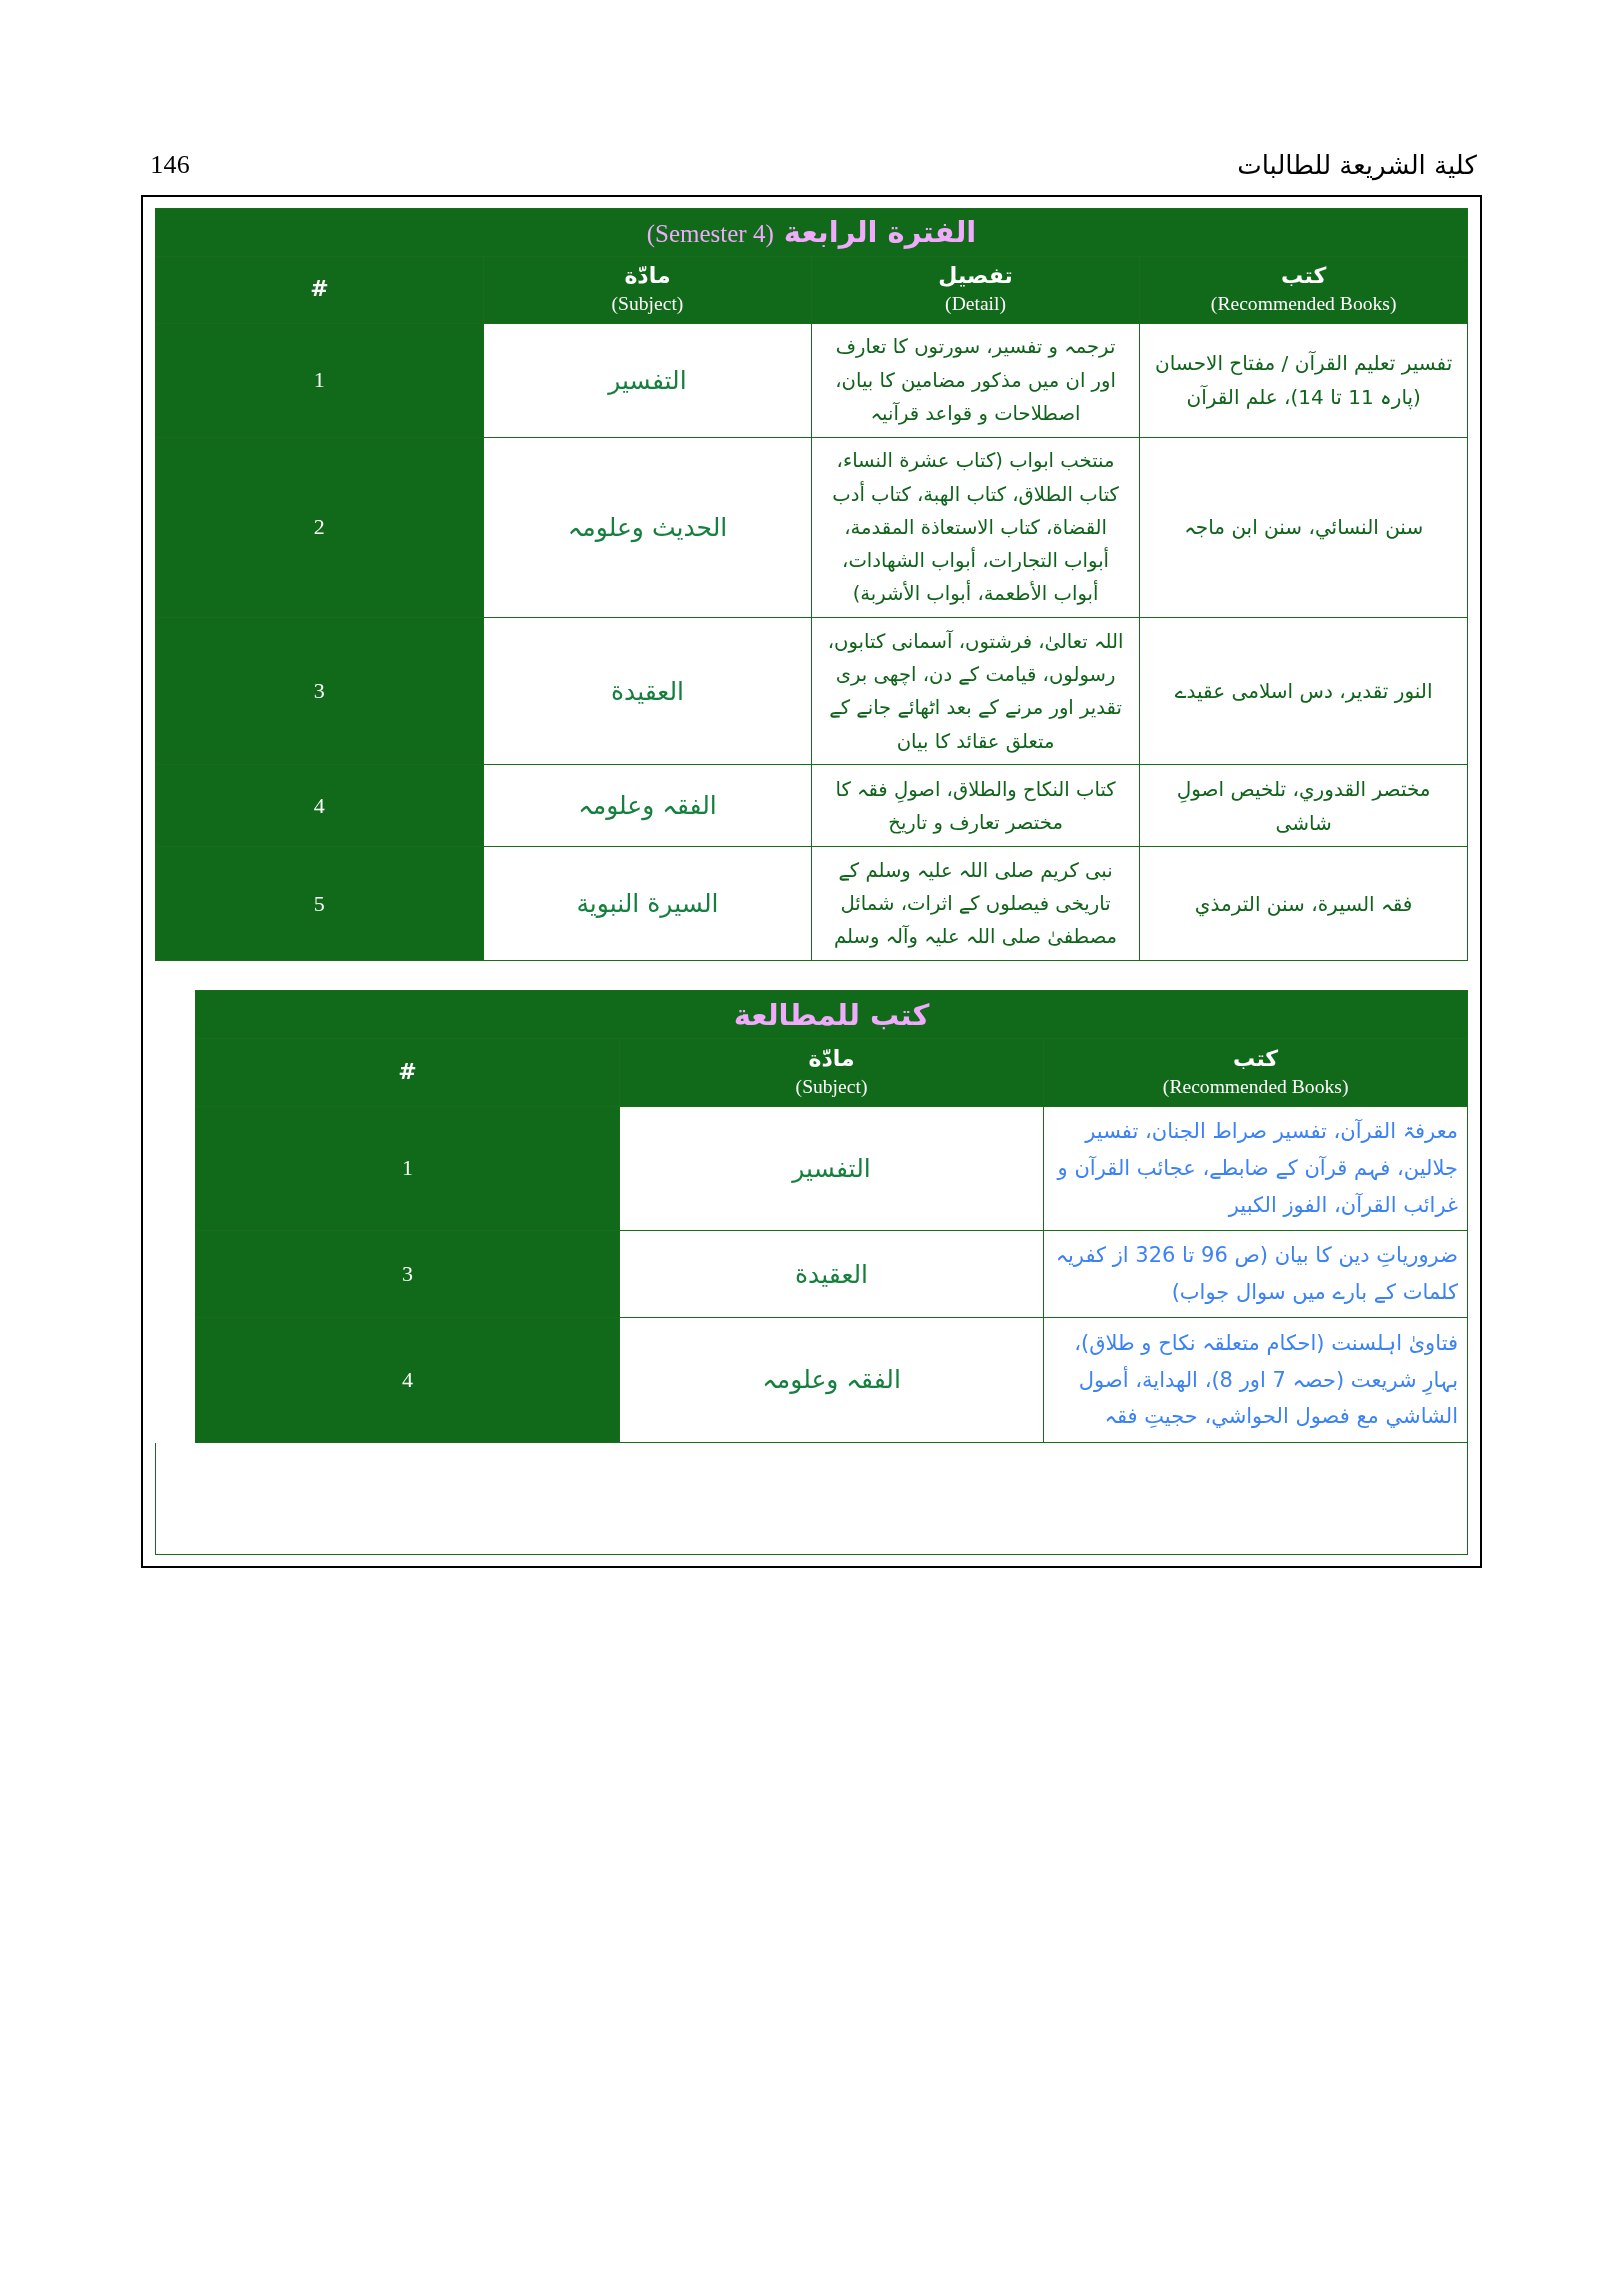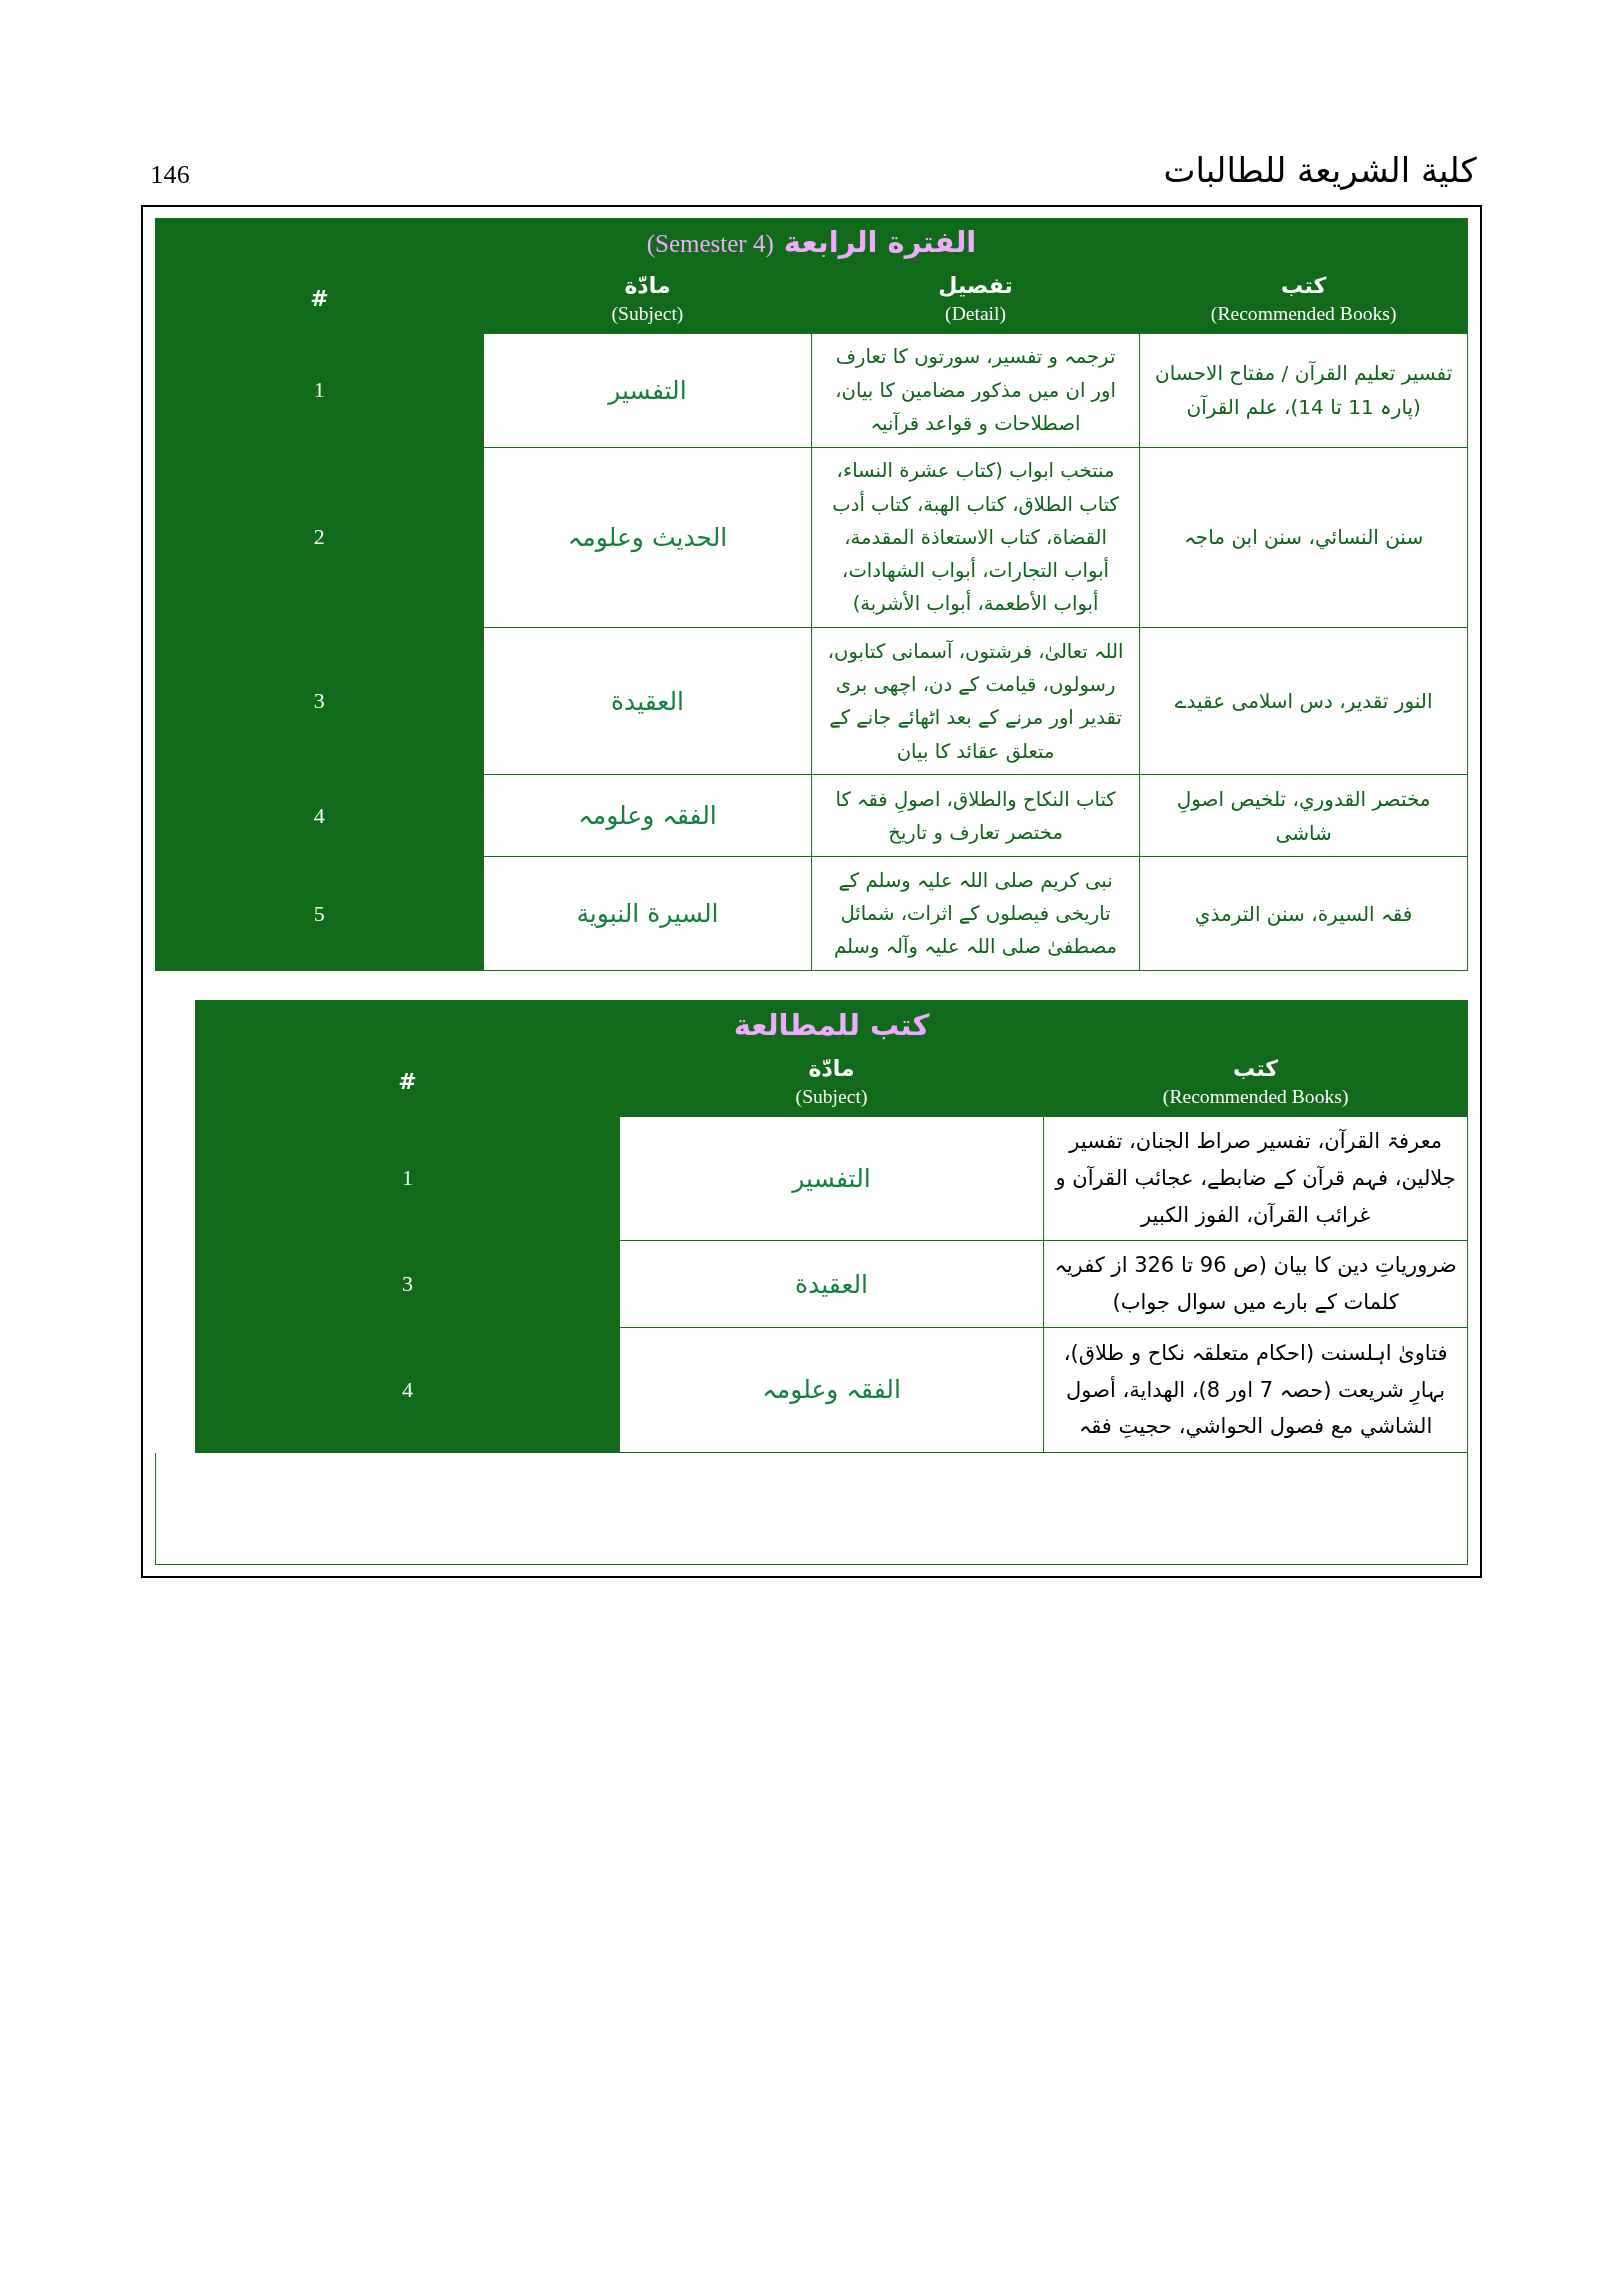--- a/index.html
+++ b/index.html
@@ -35,7 +35,7 @@
     letter-spacing: 0.3px;
   }
   .header-arabic {
-    font-size: 34px;
+    font-size: 26px;
     font-family: "DejaVu Sans", sans-serif;
     direction: rtl;
   }

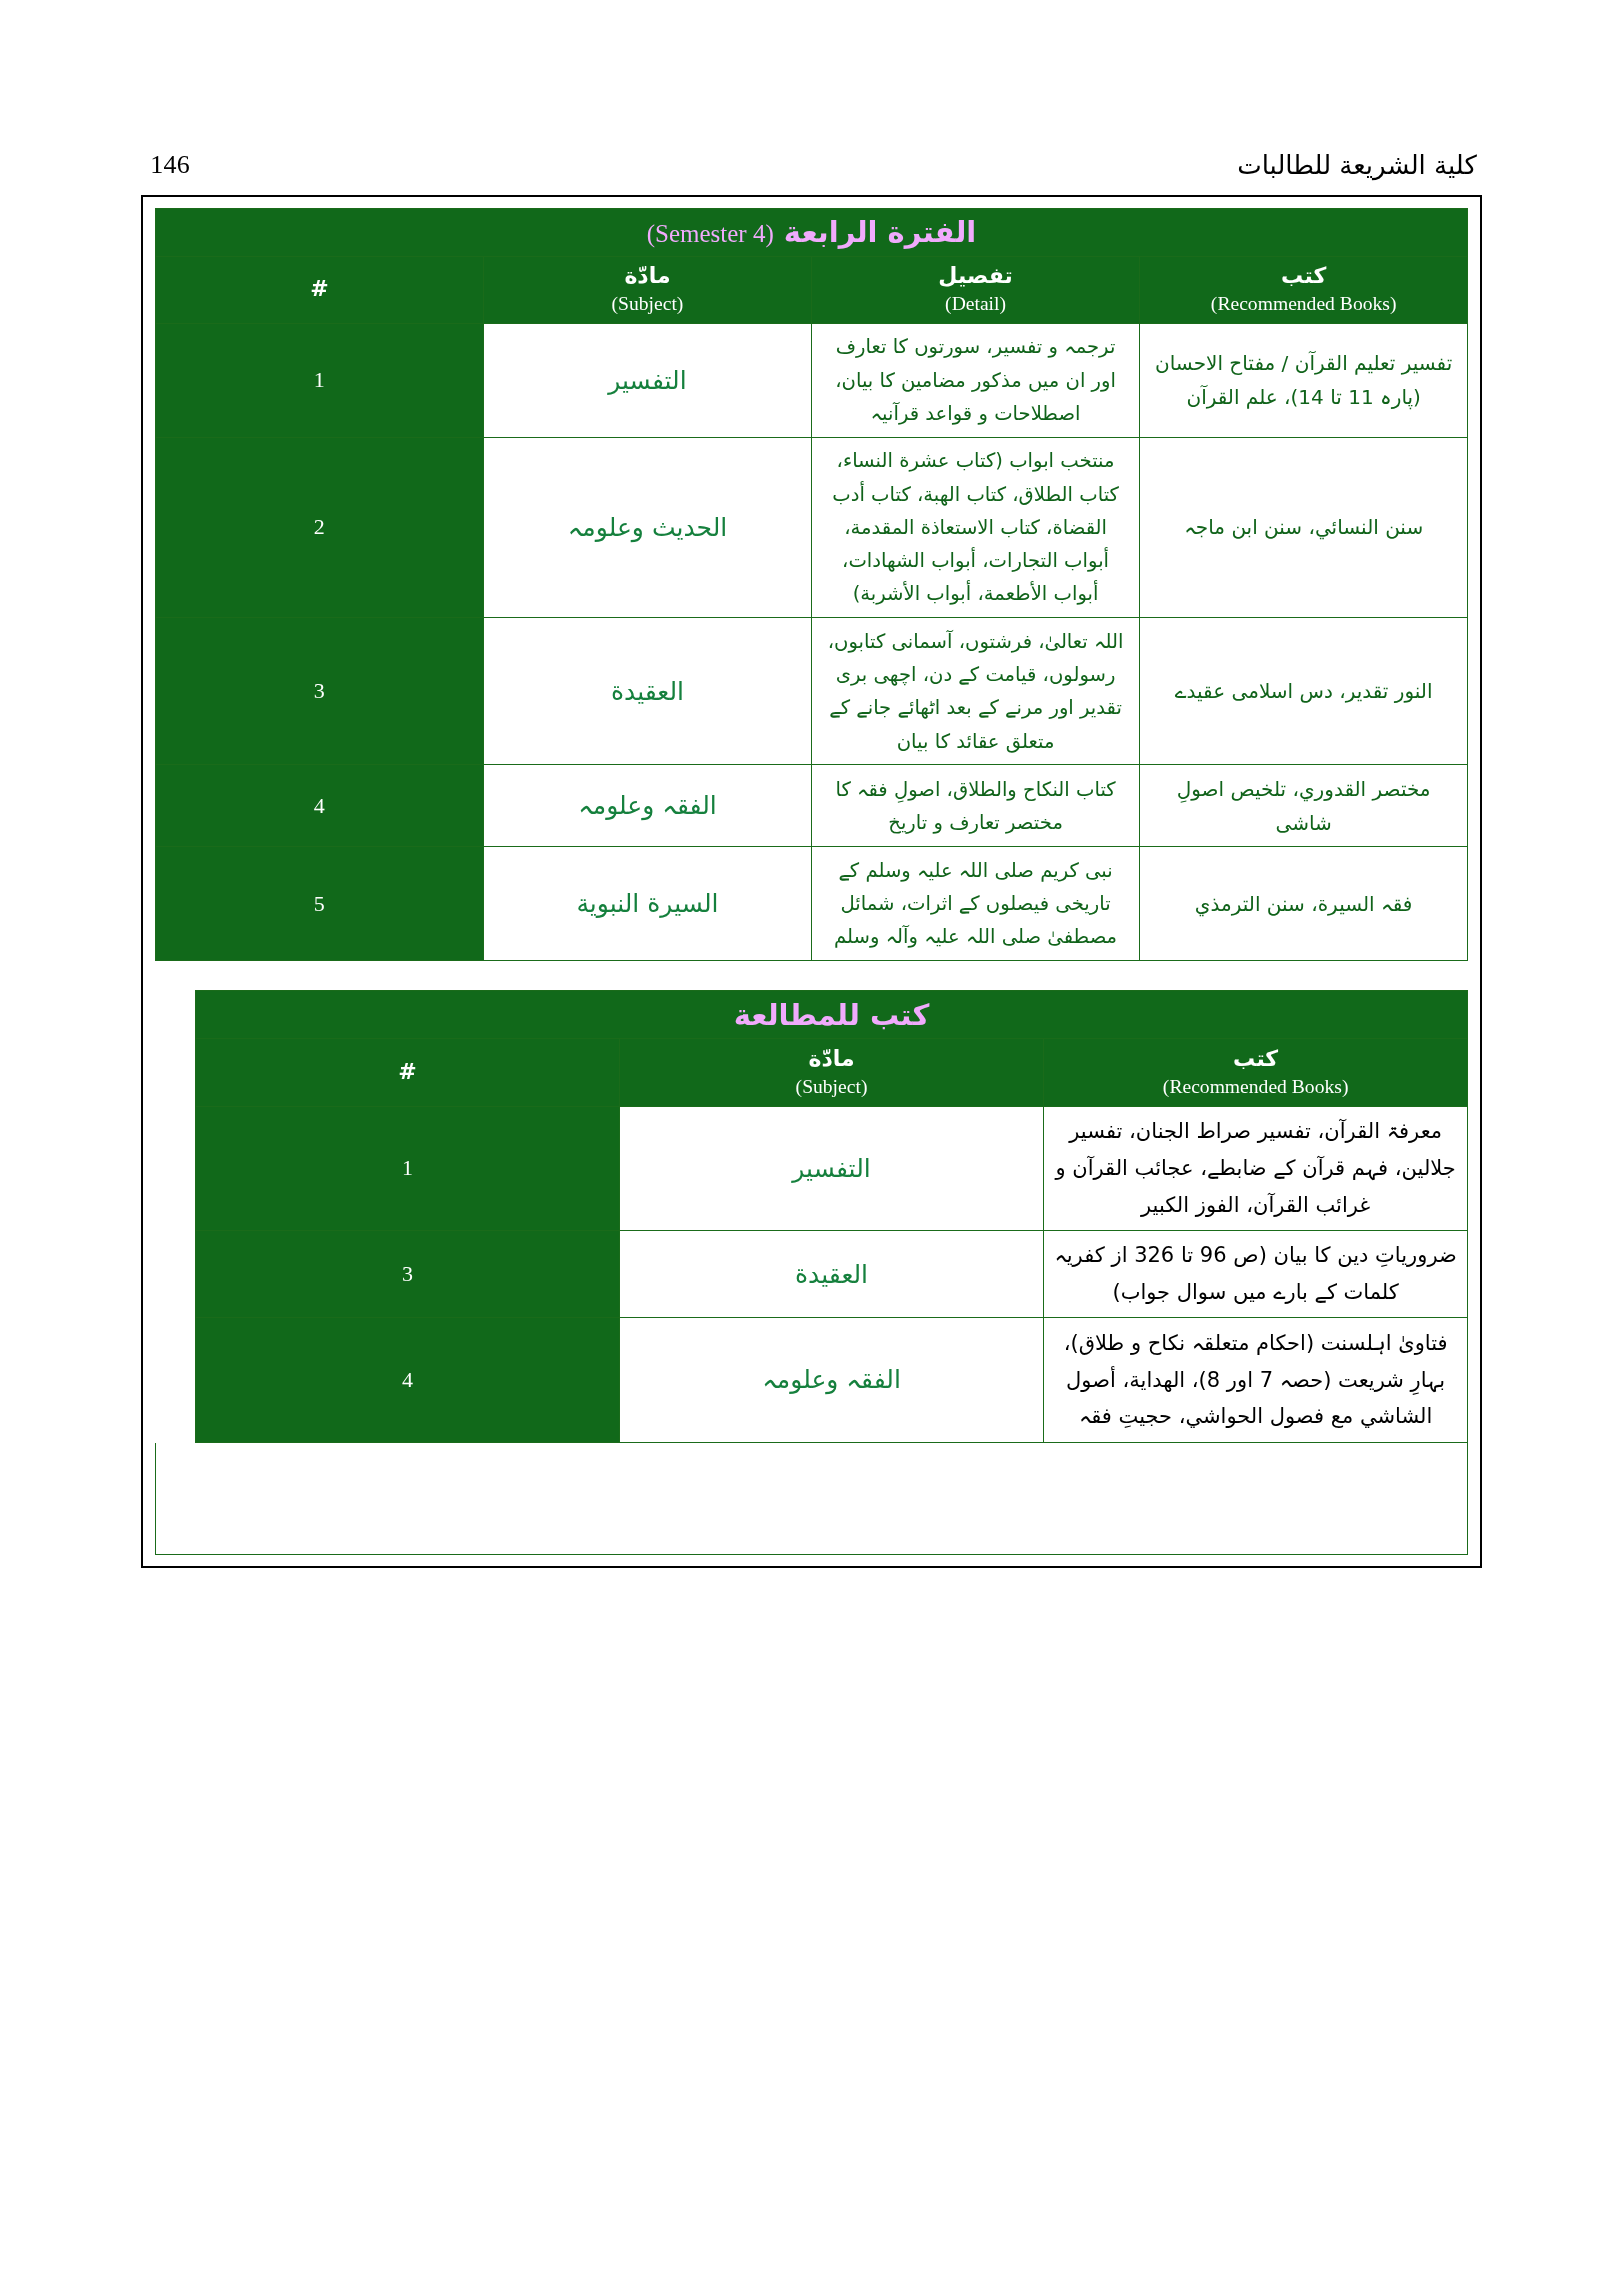--- a/index.html
+++ b/index.html
@@ -129,11 +129,10 @@
     direction: rtl;
   }
   td.books-wide {
-    text-align: center;
     font-family: "DejaVu Sans", sans-serif;
     font-size: 21px;
     line-height: 1.75;
-    color: #000000;
+    color: #3b82f6;
     direction: rtl;
   }
   .blank-box {

